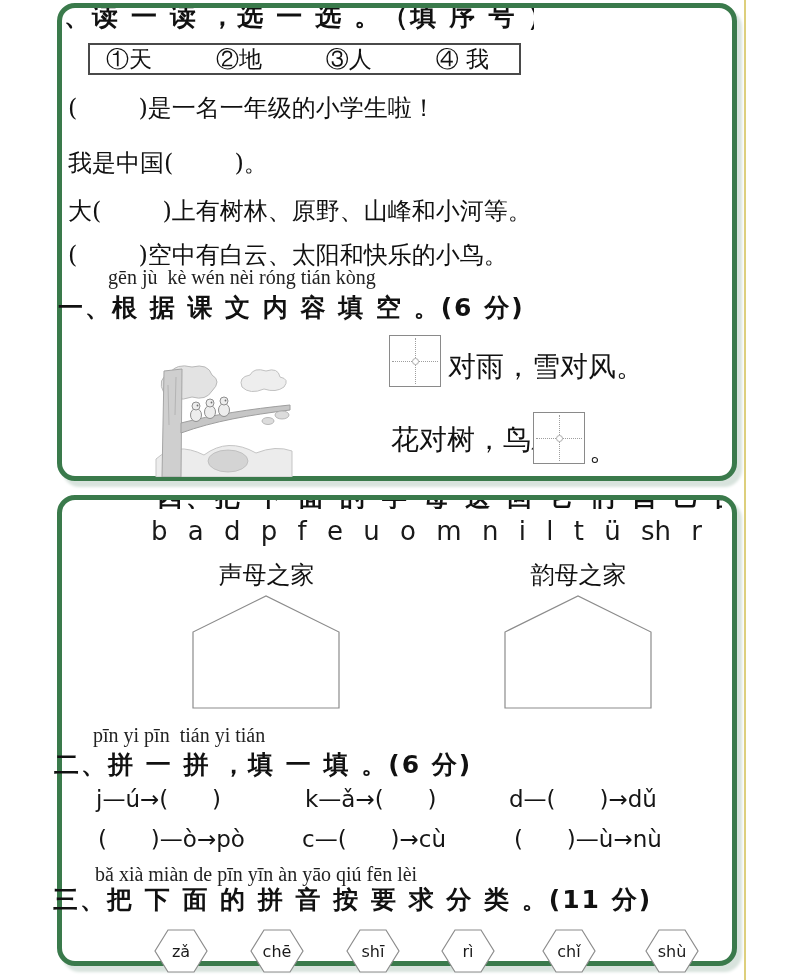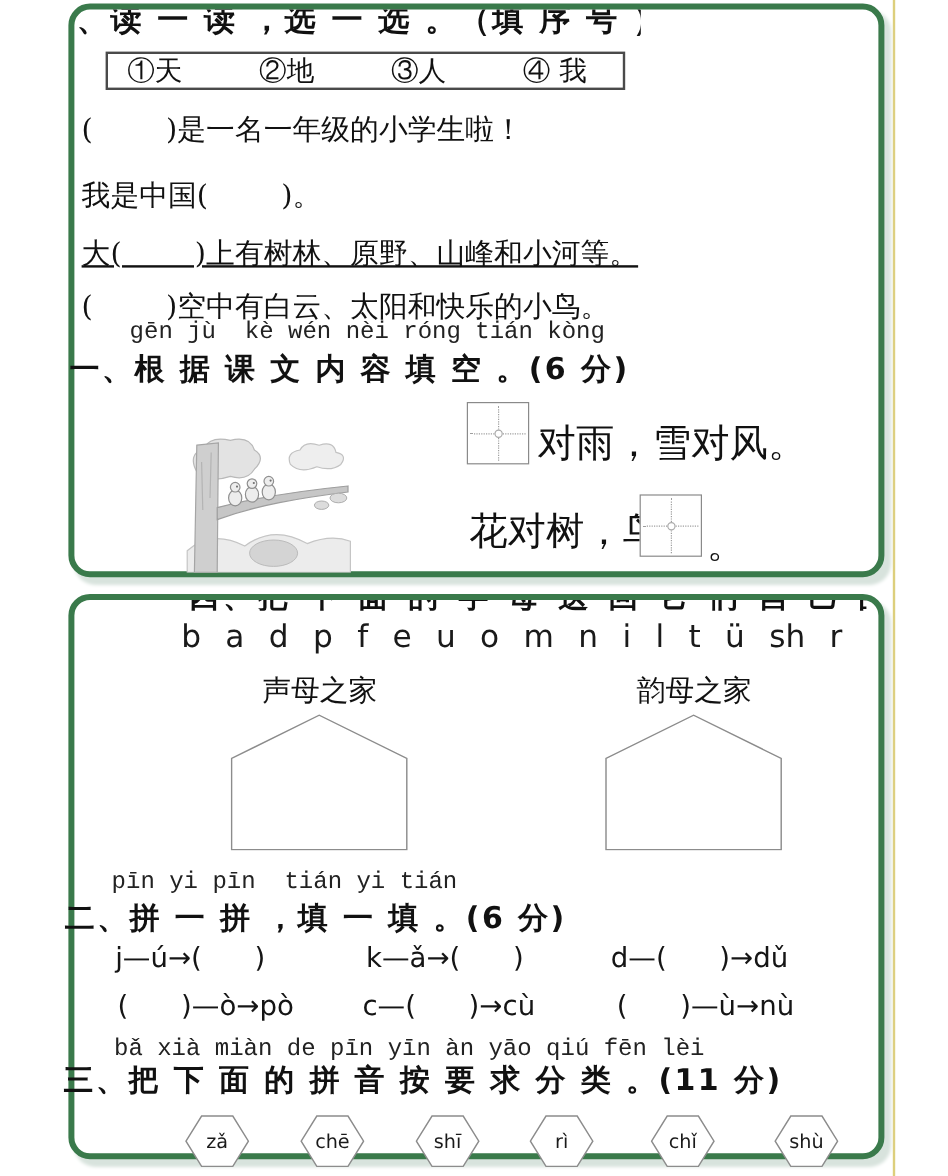--- a/index.html
+++ b/index.html
@@ -27,7 +27,7 @@
         display:flex;justify-content:space-between;align-items:center;padding:0 30px 0 16px;box-sizing:border-box;
         font-size:23px;font-family:"DejaVu Serif","Liberation Serif",serif;}
   .sentence{font-size:24px;font-family:"DejaVu Serif","Liberation Serif",serif;white-space:pre;}
-  .s1{left:6px;top:84px;} .s2{left:6px;top:139px;} .s3{left:6px;top:187px;text-decoration:underline;} .s4{left:6px;top:231px;}
+  .s1{left:6px;top:84px;} .s2{left:6px;top:139px;} .s3{left:6px;top:187px;} .s4{left:6px;top:231px;}
   .pinyin{font-size:20px;color:#222;white-space:pre;font-family:Liberation Mono, monospace;}
   .heading{font-weight:700;font-size:25px;letter-spacing:2px;white-space:pre;
         font-family:"DejaVu Sans","Liberation Sans",sans-serif;}

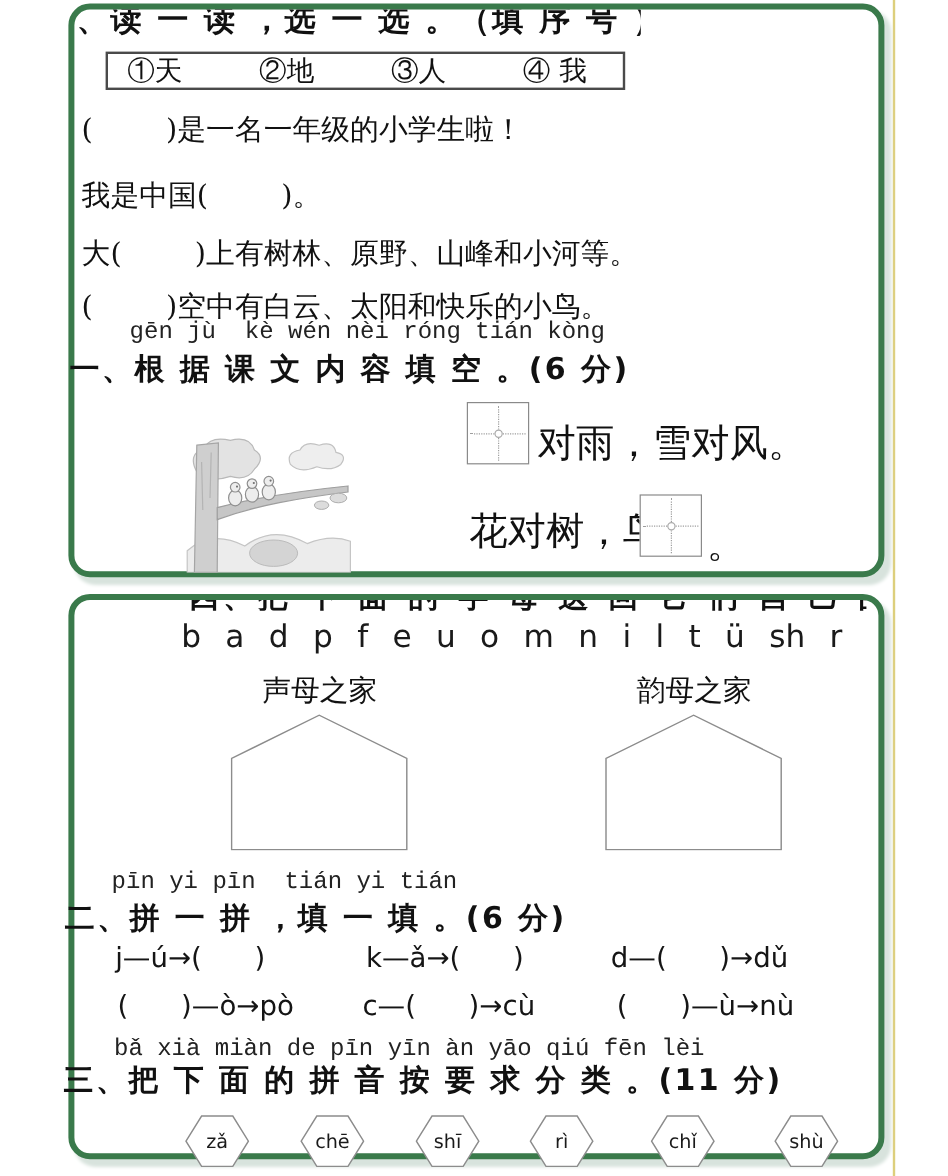--- a/index.html
+++ b/index.html
@@ -28,7 +28,7 @@
         font-size:23px;font-family:"DejaVu Serif","Liberation Serif",serif;}
   .sentence{font-size:24px;font-family:"DejaVu Serif","Liberation Serif",serif;white-space:pre;}
   .s1{left:6px;top:84px;} .s2{left:6px;top:139px;} .s3{left:6px;top:187px;} .s4{left:6px;top:231px;}
-  .pinyin{font-size:20px;color:#222;white-space:pre;font-family:Liberation Mono, monospace;}
+  .pinyin{font-size:20px;color:#222;white-space:pre;font-family:Liberation Serif, serif;}
   .heading{font-weight:700;font-size:25px;letter-spacing:2px;white-space:pre;
         font-family:"DejaVu Sans","Liberation Sans",sans-serif;}
   .py1{left:46px;top:258px;} .h1{left:-4px;top:283px;}

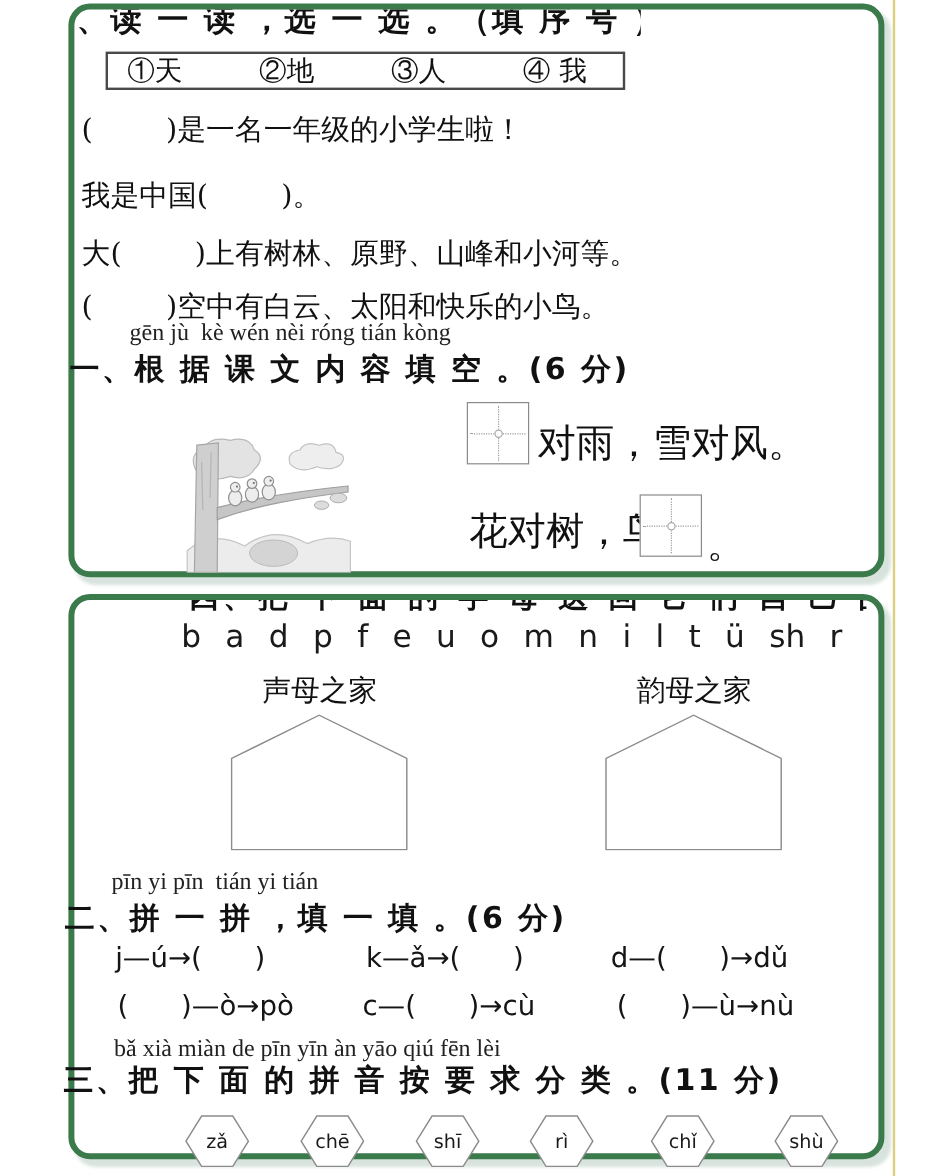--- a/index.html
+++ b/index.html
@@ -40,7 +40,7 @@
   .tian .v{top:2px;bottom:2px;left:50%;border-left:1px dotted #9e9e9e;}
   .tian .c{left:50%;top:50%;width:5px;height:5px;margin:-3px 0 0 -3px;border:1px solid #ababab;border-radius:50%;background:#fff;}
   .tianA{left:327px;top:327px;} .tianB{left:471px;top:404px;}
-  .rhyme{font-size:32px;font-family:"DejaVu Serif","Liberation Serif",serif;white-space:pre;}
+  .rhyme{font-size:28px;font-family:"DejaVu Serif","Liberation Serif",serif;white-space:pre;}
   .l1{left:386px;top:340px;} .l2{left:329px;top:413px;} .l2p{left:527px;top:424px;}
 
   

